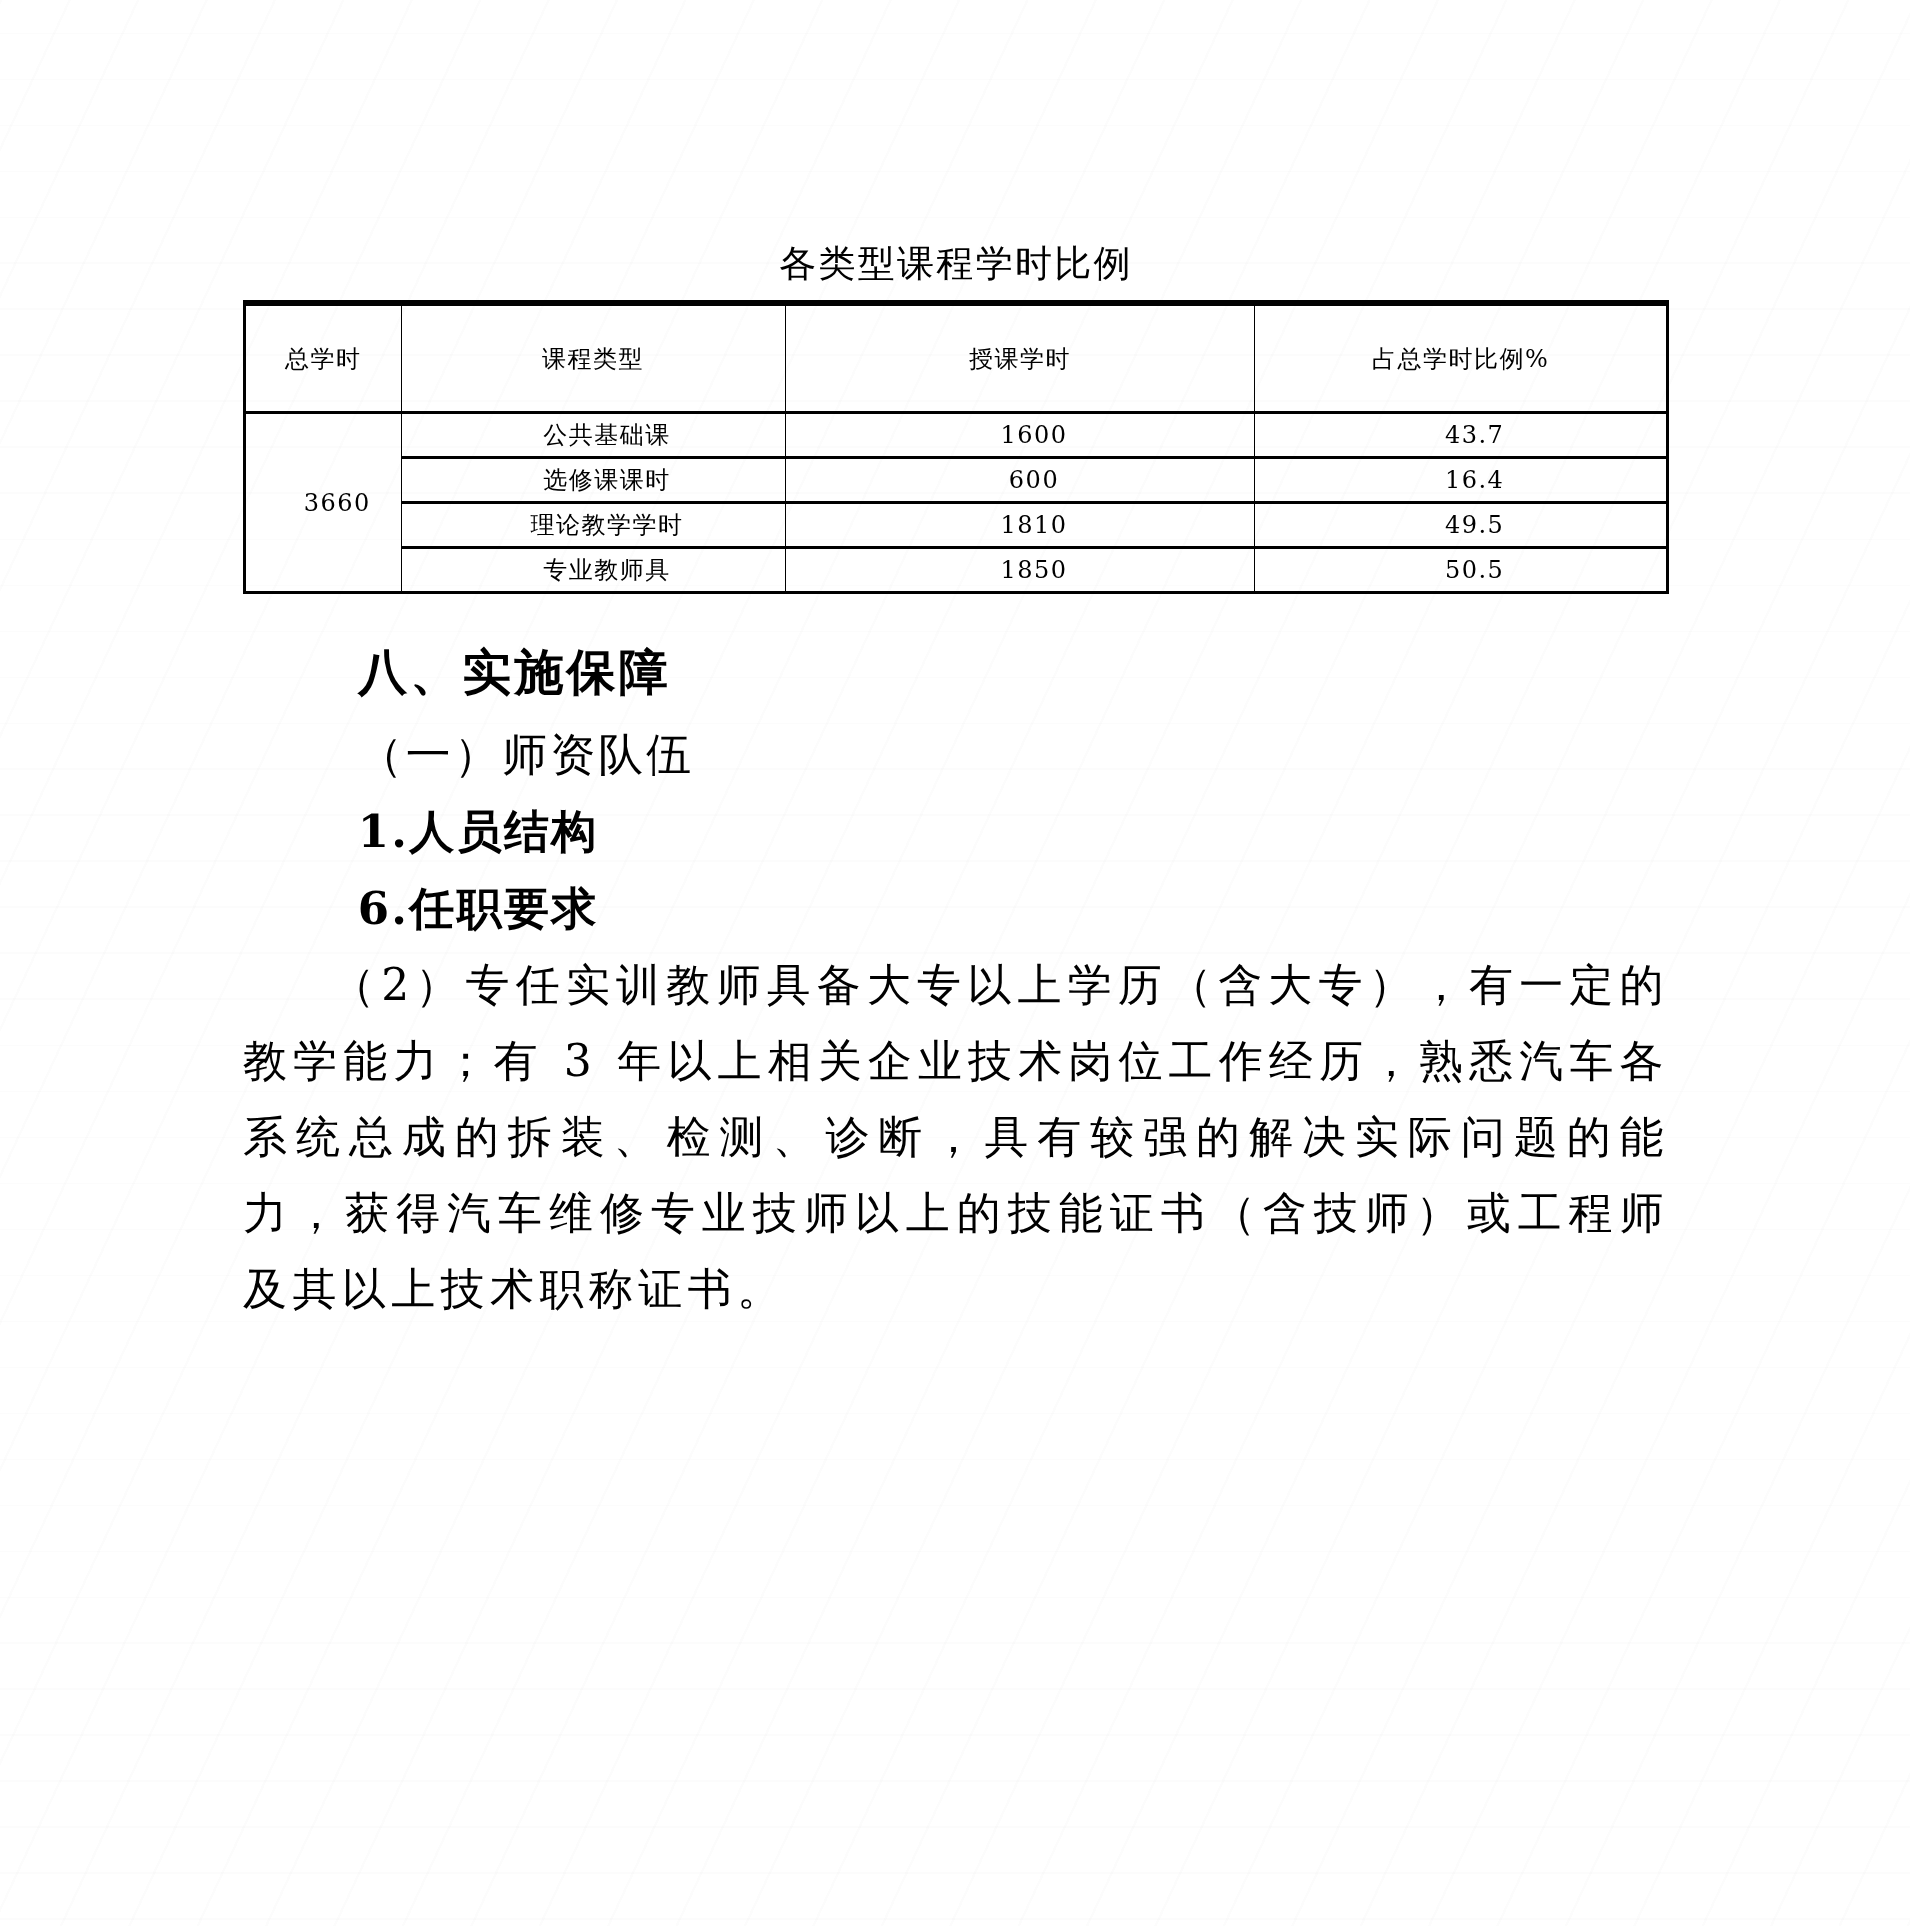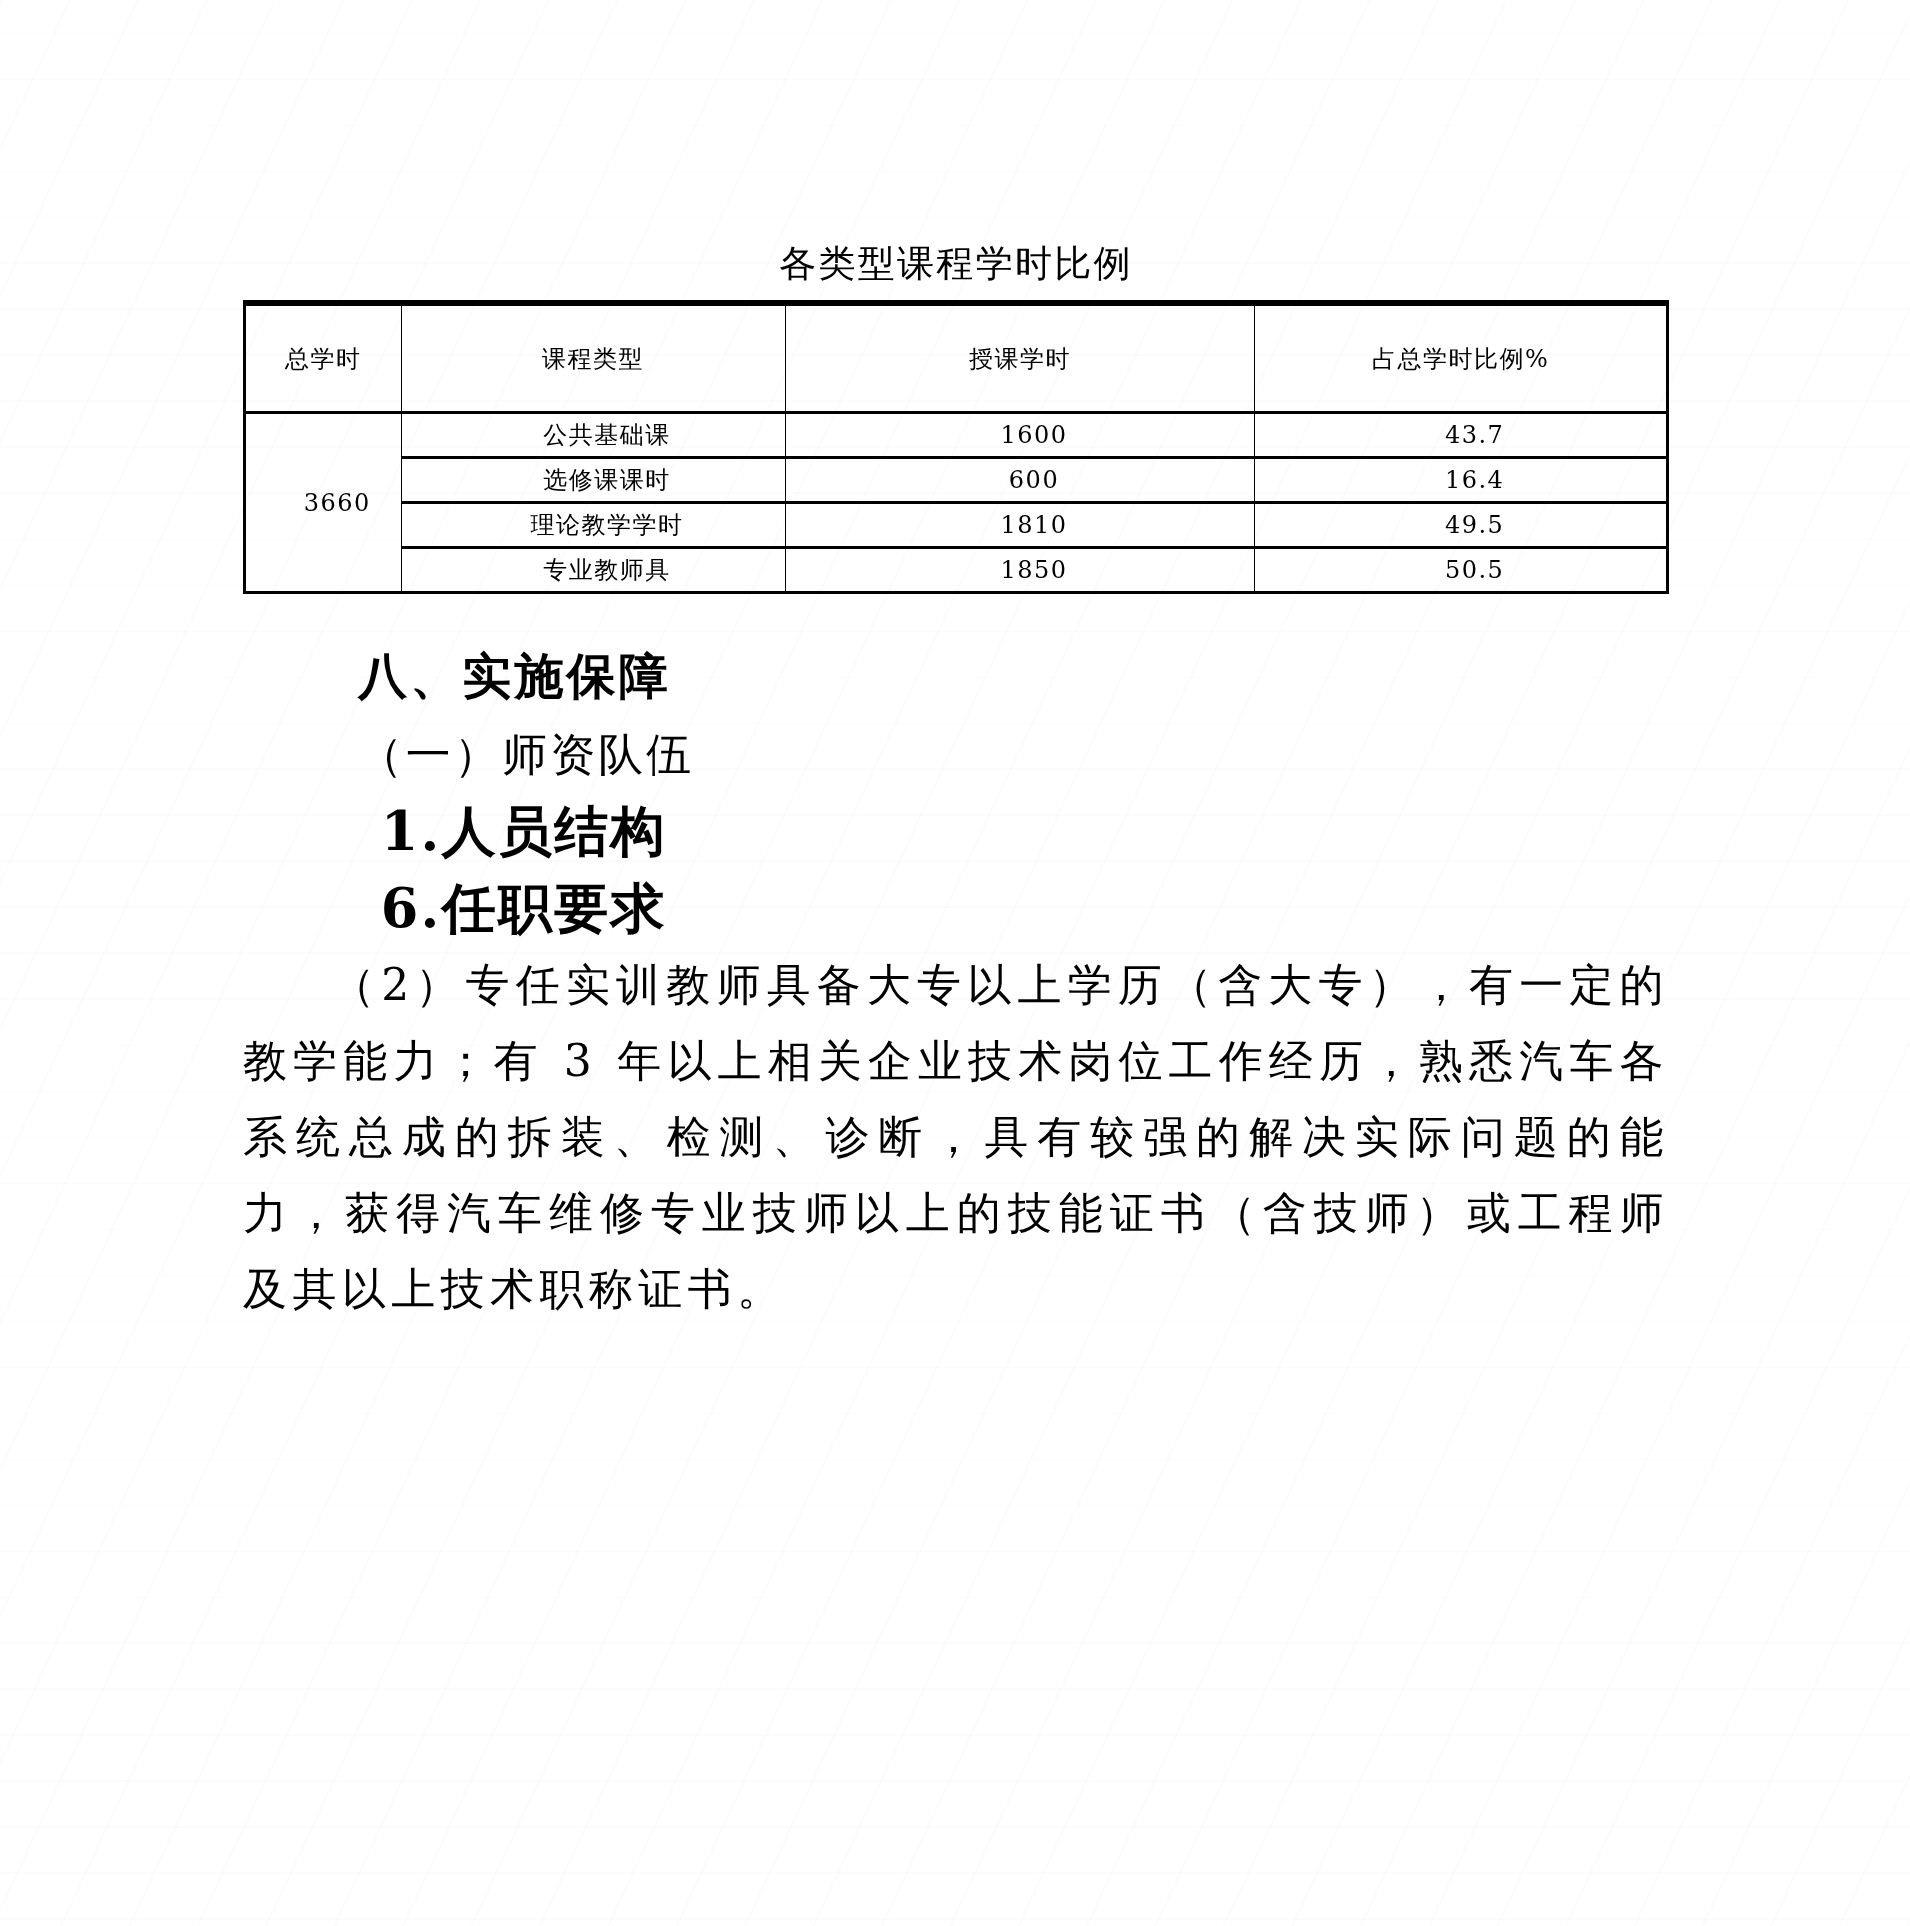--- a/index.html
+++ b/index.html
@@ -57,7 +57,7 @@
     font-weight: bold;
     line-height: 79px;
     text-indent: 2.35em;
-    font-family: Liberation Sans, sans-serif;
+    font-family: Liberation Mono, monospace;
     letter-spacing: 3.1px;
   }
   .h2 {

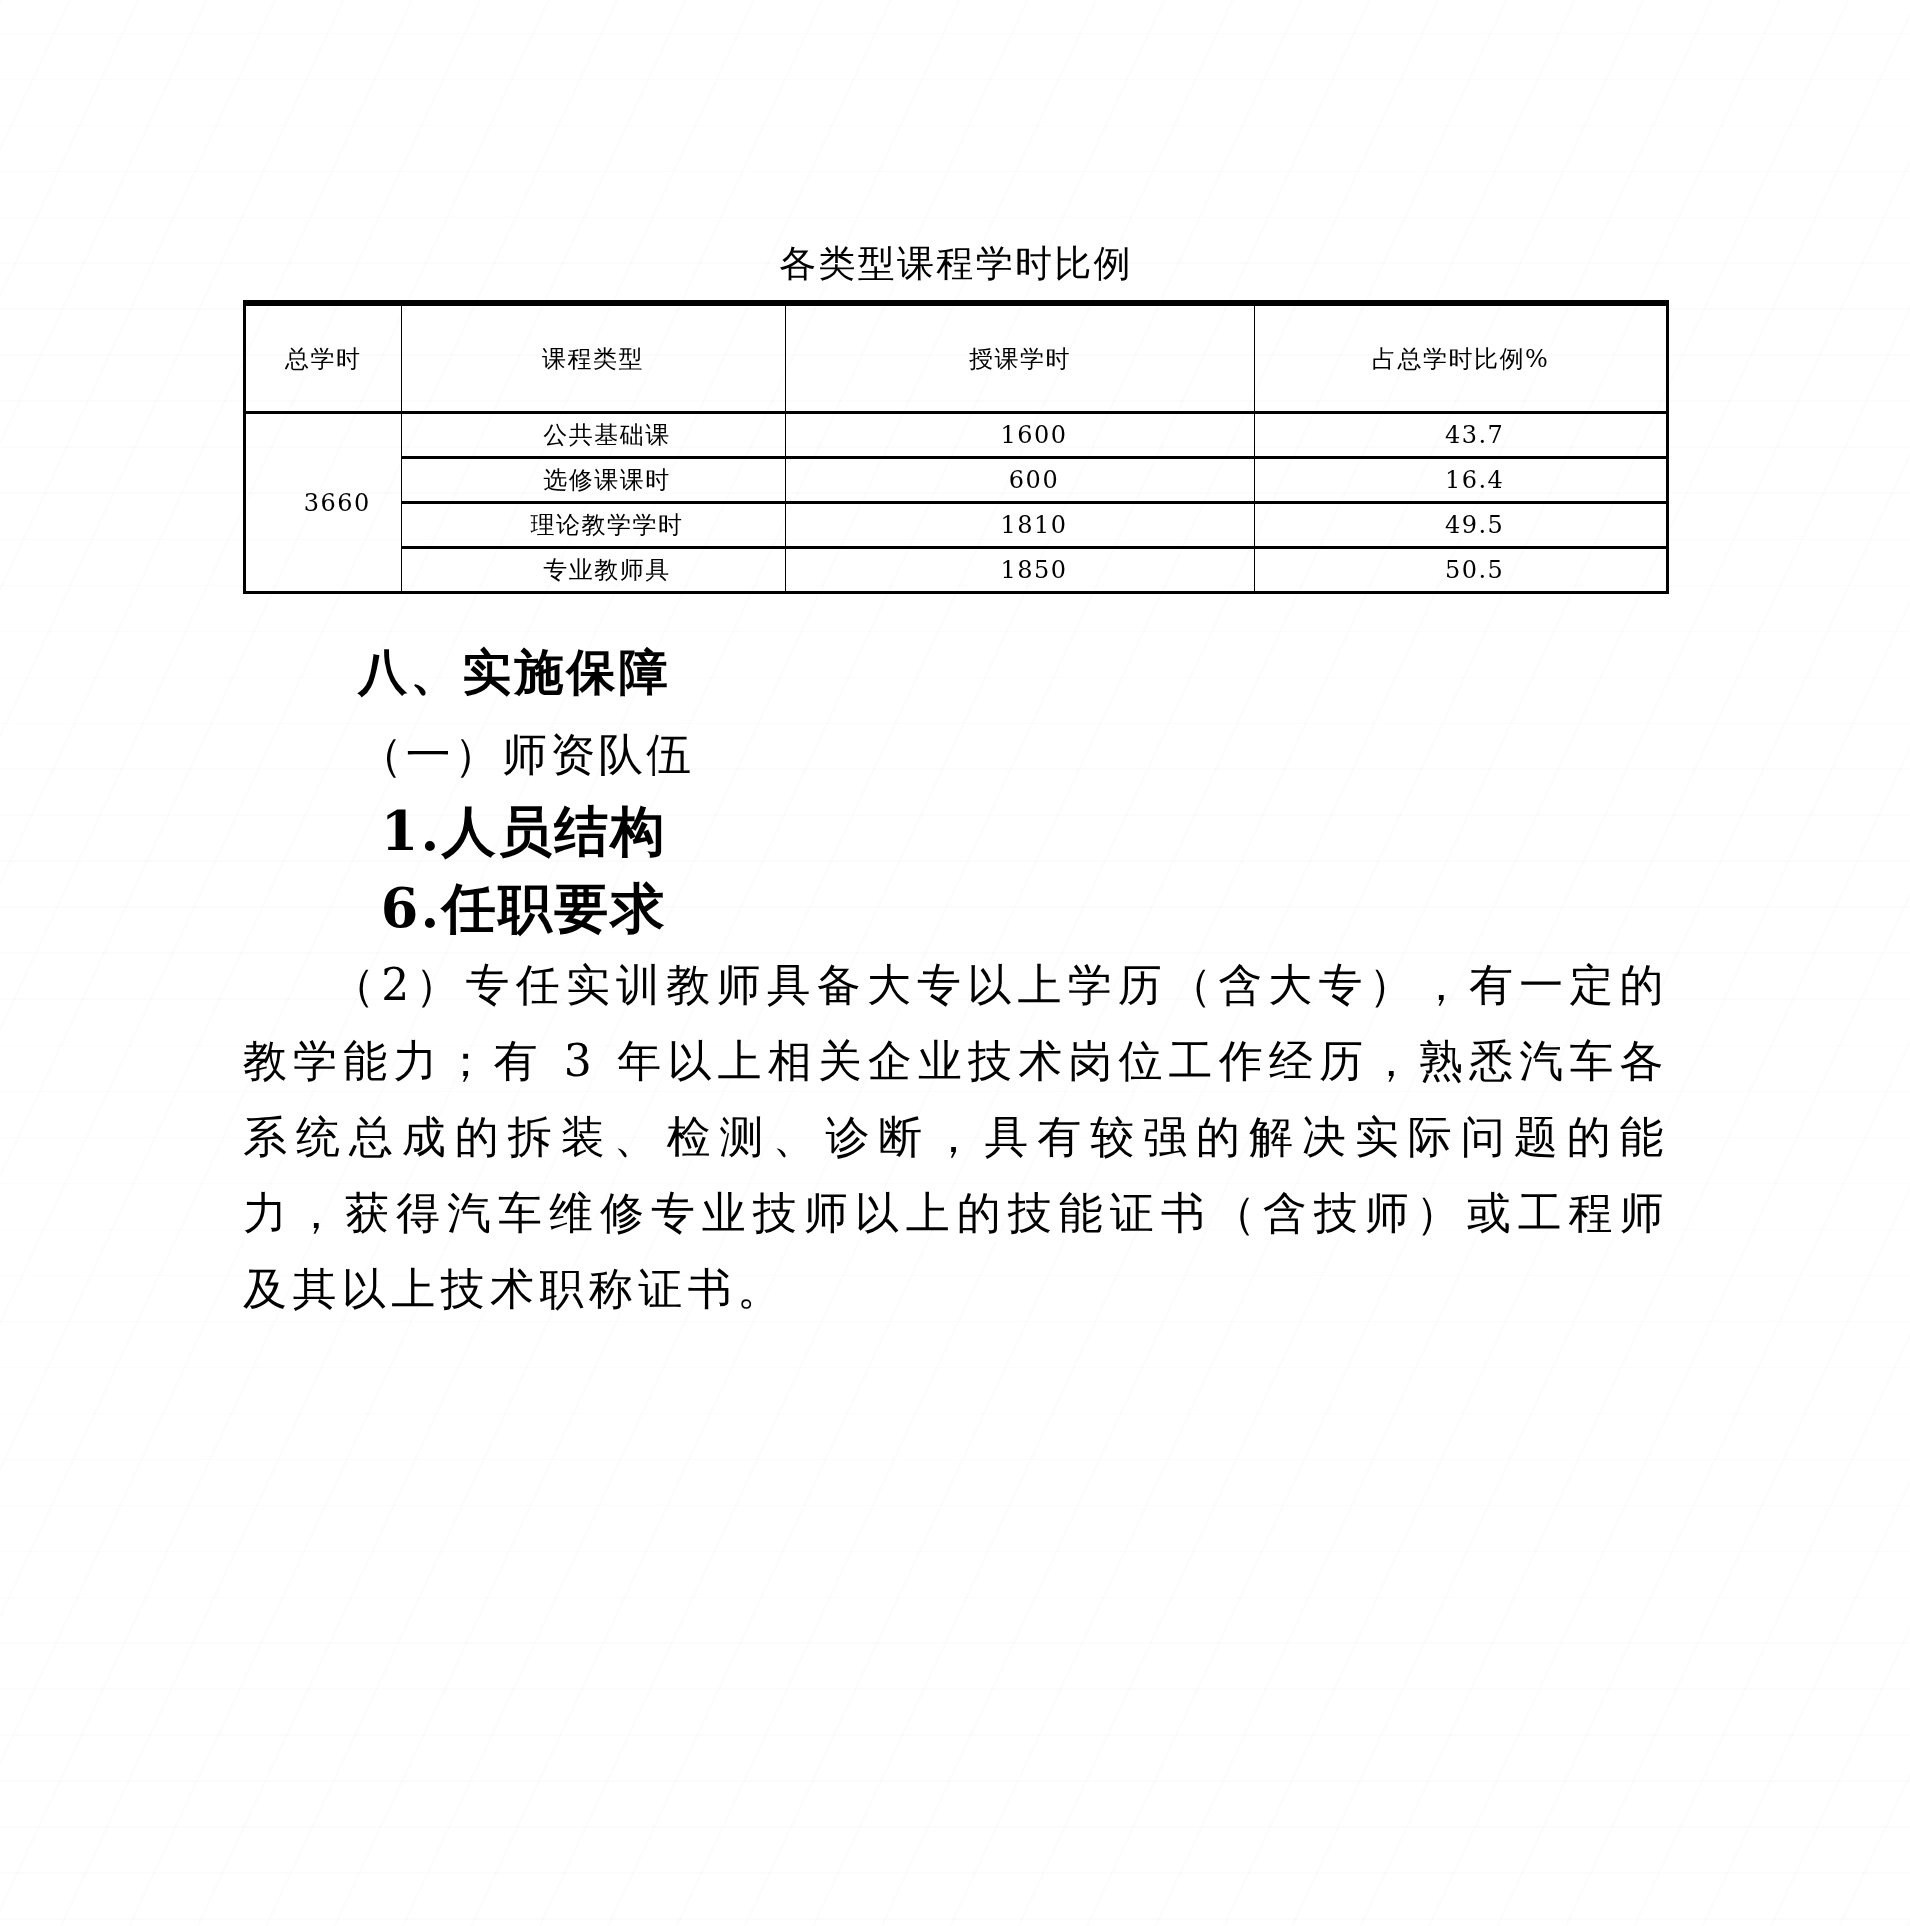--- a/index.html
+++ b/index.html
@@ -67,7 +67,7 @@
     letter-spacing: 3.1px;
   }
   .h3 {
-    font-size: 54px;
+    font-size: 45px;
     font-weight: bold;
     line-height: 77px;
     text-indent: 2.55em;

